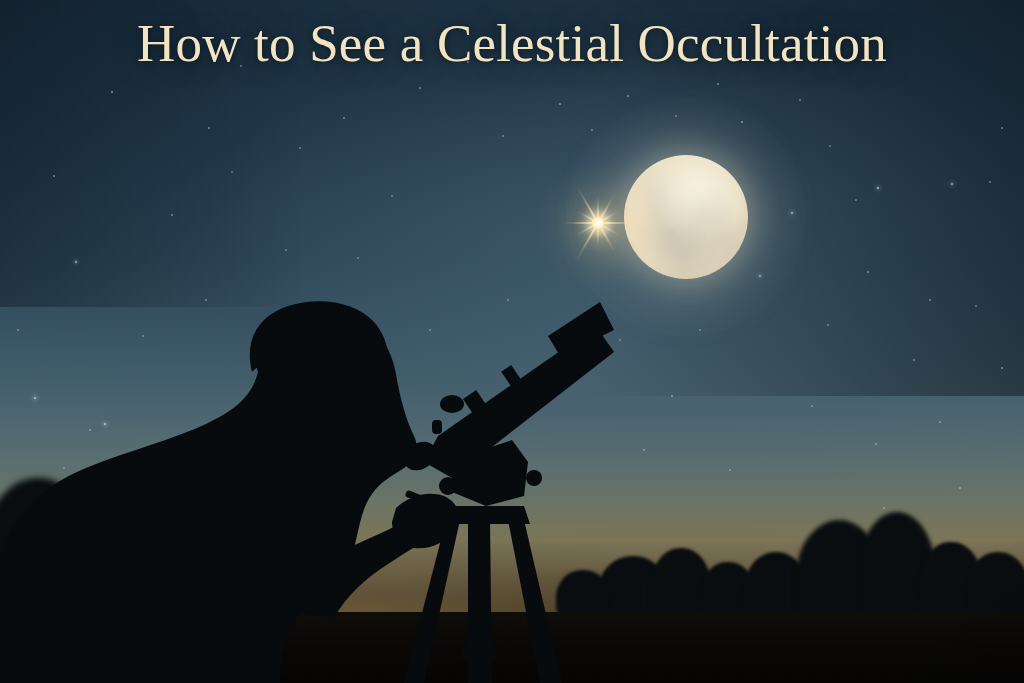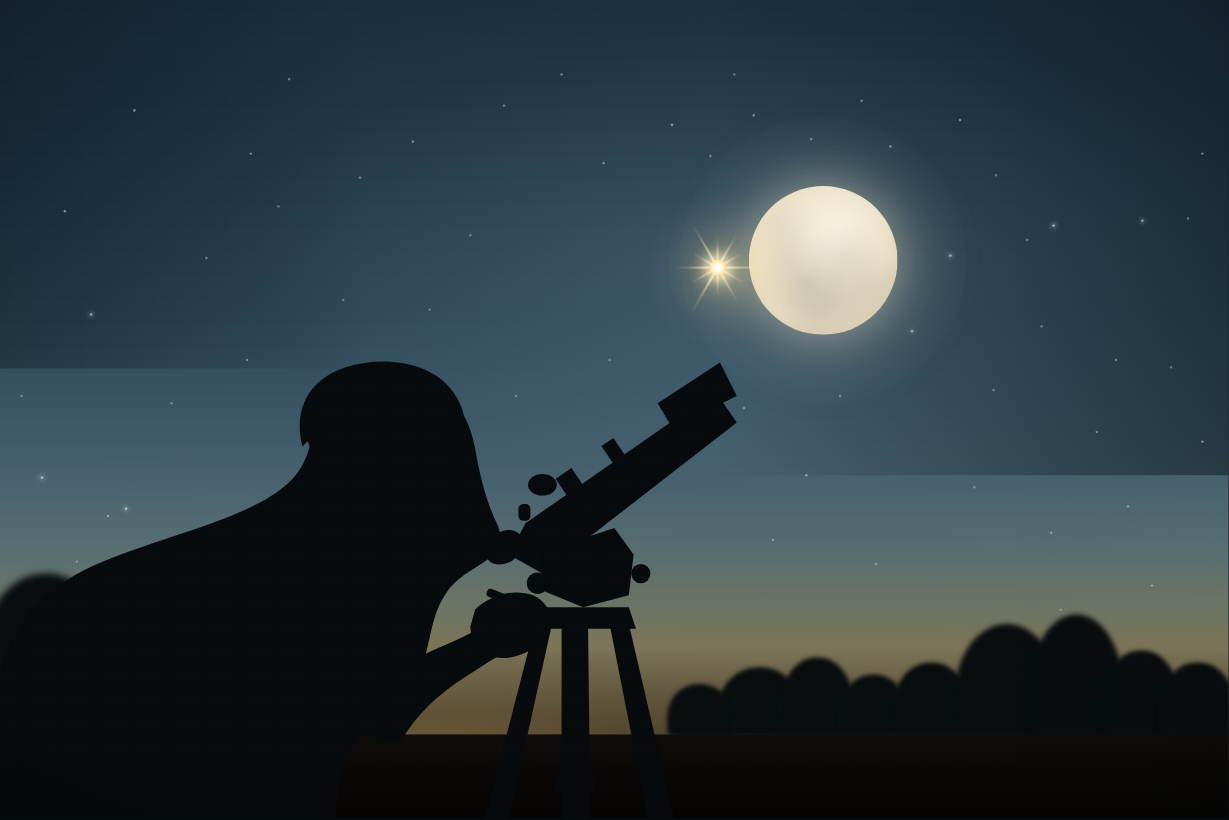--- a/index.html
+++ b/index.html
@@ -294,6 +294,7 @@
   <div class="grain"></div>
   <div class="vig"></div>
 
+  <div class="title">How to See a Celestial Occultation</div>
 
 </div>
 

